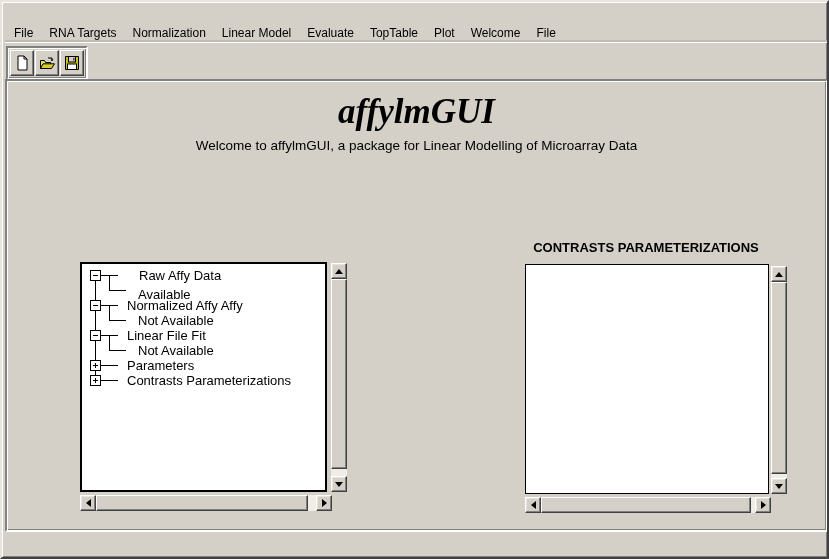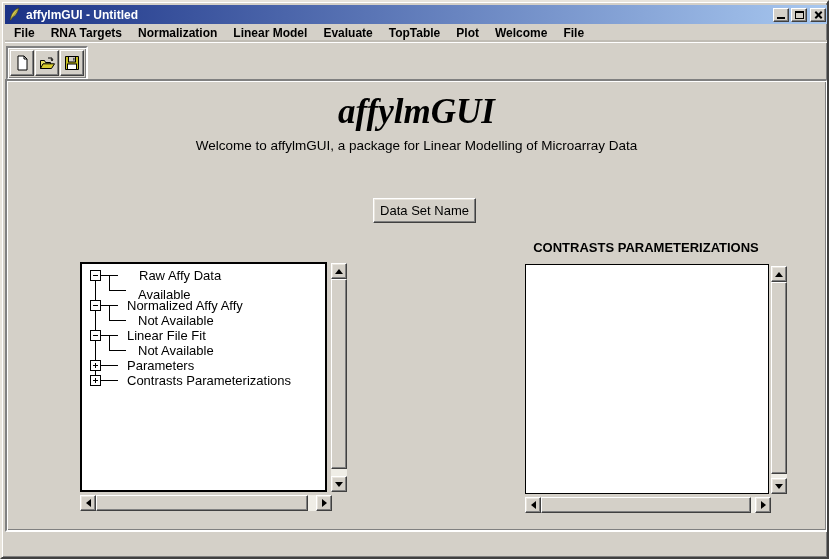--- a/index.html
+++ b/index.html
@@ -94,24 +94,6 @@
 
 <div class="window">
 
-  <div class="titlebar">
-    <svg class="feather" viewBox="0 0 16 16">
-      <path d="M12.5 1 C9 2.2 5.6 5.8 4.4 9.5 L3.2 13.8 L4.2 13.9 C4.8 12.6 5 11.8 5.8 10.8 C8.8 10 11.4 6.2 12.5 1 Z" fill="#d8cc50" stroke="#3a3a1a" stroke-width="0.7"></path>
-      <path d="M11.8 2.2 L4.6 12.6" stroke="#8a822a" stroke-width="0.7" fill="none"></path>
-    </svg>
-    <span class="title">affylmGUI - Untitled</span>
-    <span class="winbtns">
-      <span class="winbtn">
-          <span class="glyph-min"></span>
-        </span>
-      <span class="winbtn">
-          <span class="glyph-max"></span>
-        </span>
-      <span class="winbtn" style="margin-left:1px">
-          <span class="glyph-close"></span>
-        </span>
-    </span>
-  </div>
 
   <nav class="menubar">
       <span class="menu-item">File</span>

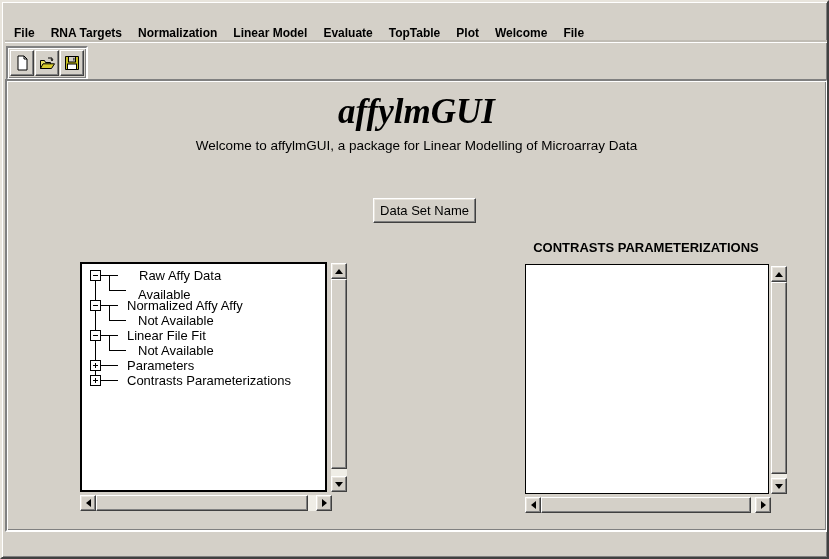--- a/index.html
+++ b/index.html
@@ -33,7 +33,7 @@
   .menubar { position:absolute; left:3px; top:22px; width:823px; height:19px;
     display:flex; align-items:center; padding-left:1px;
     border-bottom:1px solid #ffffff; box-shadow: inset 0 -2px 0 #c0bcb4; }
-  .menu-item { font-size:12px; color:#000; padding:2px 8px 3px 8px; white-space:nowrap;font-weight:bold; }
+  .menu-item { font-size:12px; color:#000; padding:2px 8px 3px 8px; white-space:nowrap; }
 
   .toolbar-frame { position:absolute; left:4px; top:44px; height:34px;
     display:inline-flex; padding:2px; gap:1px;

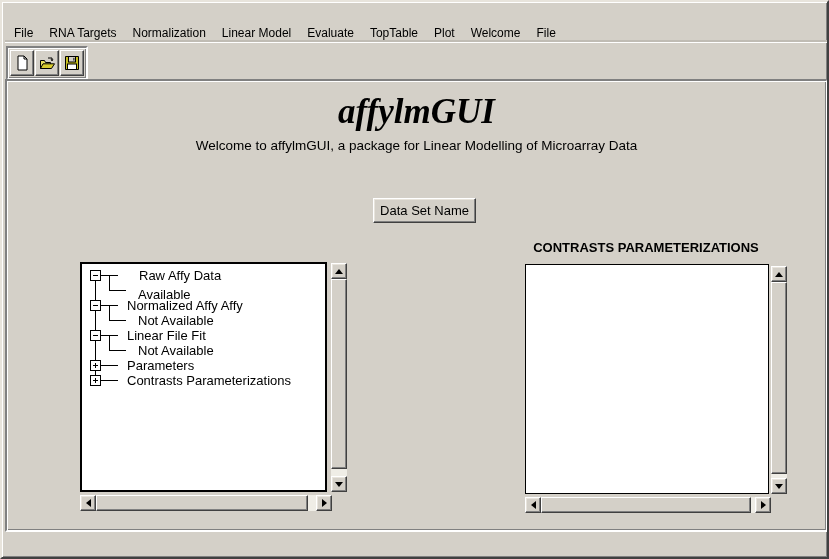--- a/index.html
+++ b/index.html
@@ -137,7 +137,6 @@
   <div class="app-title">affylmGUI</div>
   <div class="welcome">Welcome to affylmGUI, a package for Linear Modelling of Microarray Data</div>
 
-  <button class="dataset-btn">Data Set Name</button>
 
   <div class="panel-header hdr-right">CONTRASTS PARAMETERIZATIONS</div>
 

